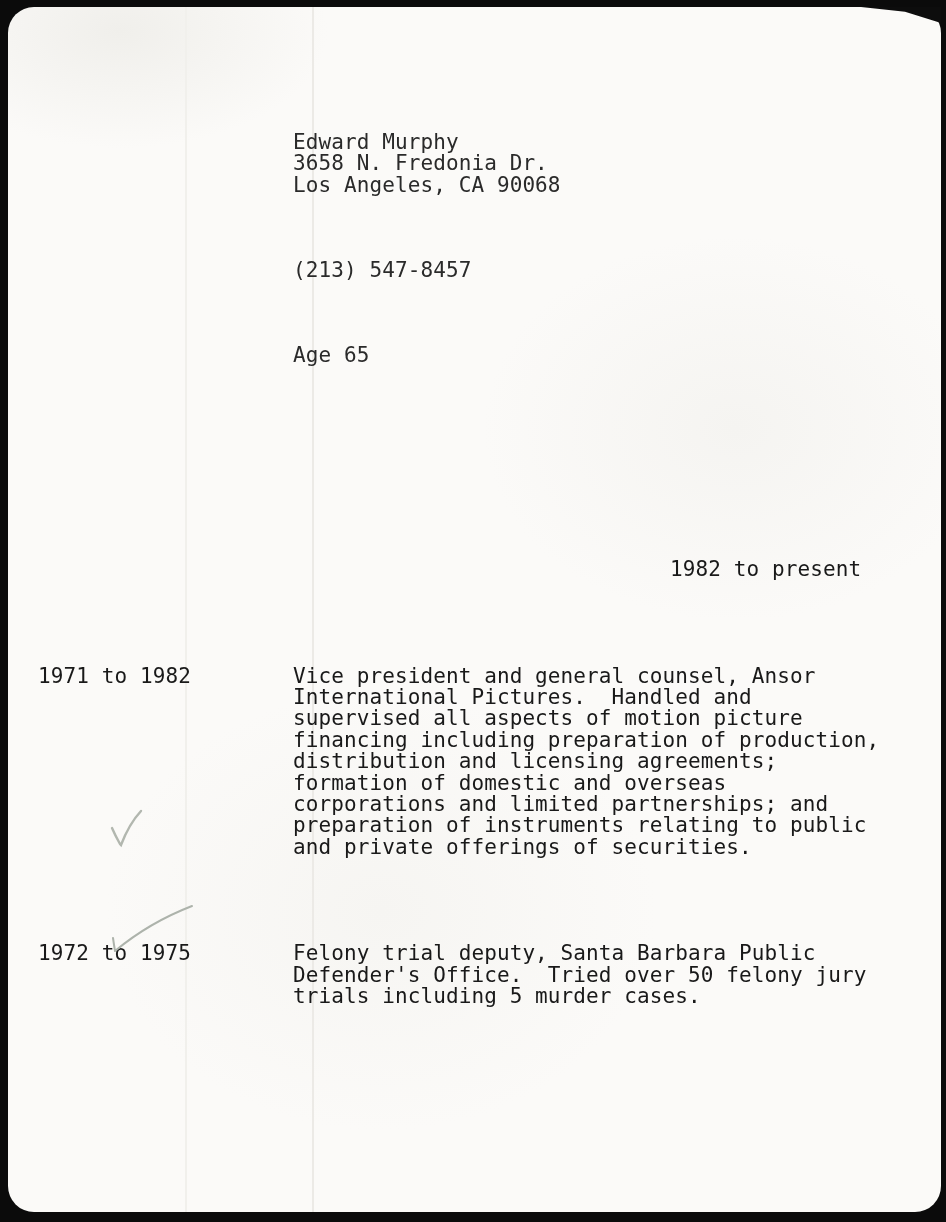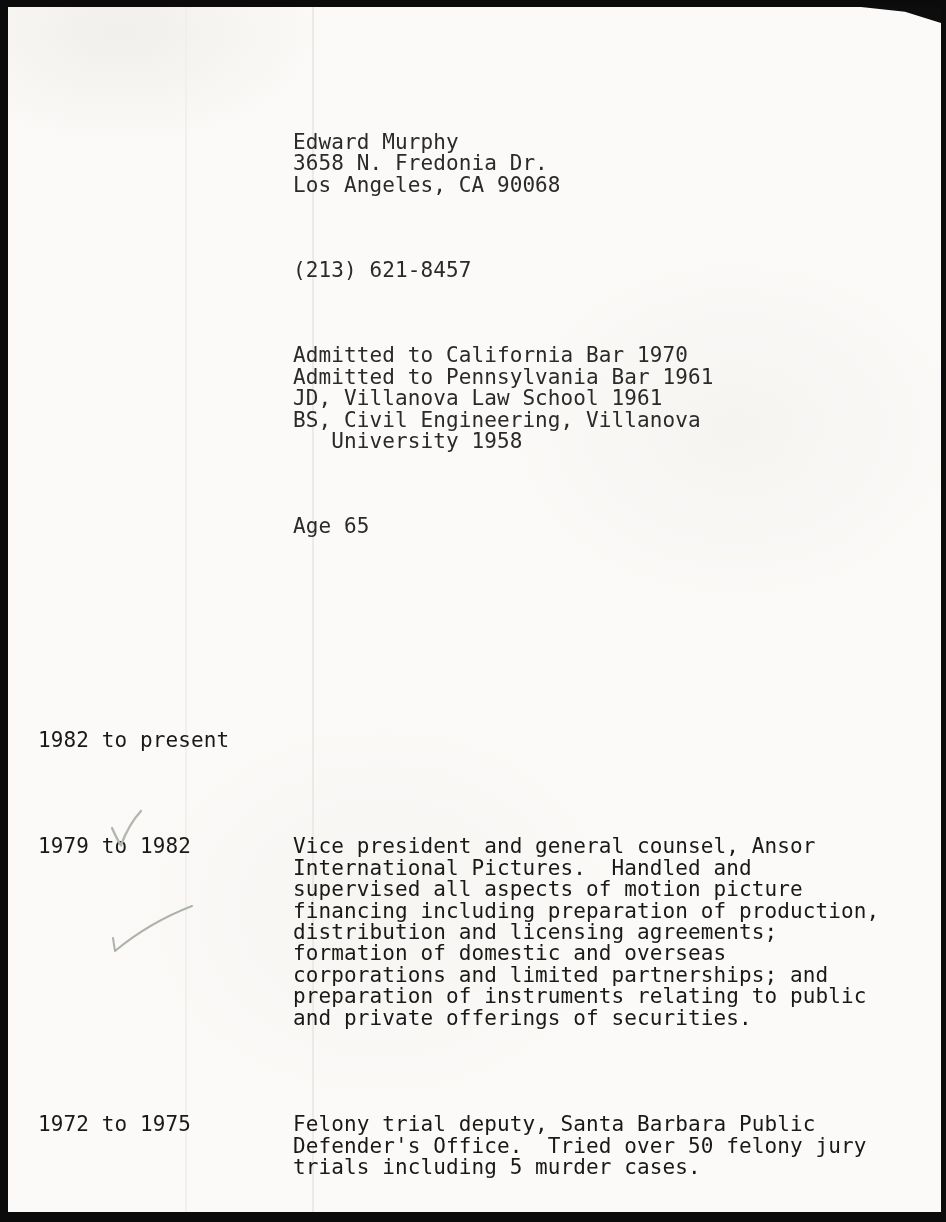--- a/index.html
+++ b/index.html
@@ -25,6 +25,7 @@
       radial-gradient(ellipse 420px 320px at 78% 35%, #f5f4f1 0%, rgba(245,244,241,0) 60%),
       radial-gradient(ellipse 500px 400px at 40% 75%, #f6f5f2 0%, rgba(246,245,242,0) 55%),
       #fbfaf8;
+    border-radius: 26px;
   }
   .corner-wedge {
     position: absolute;

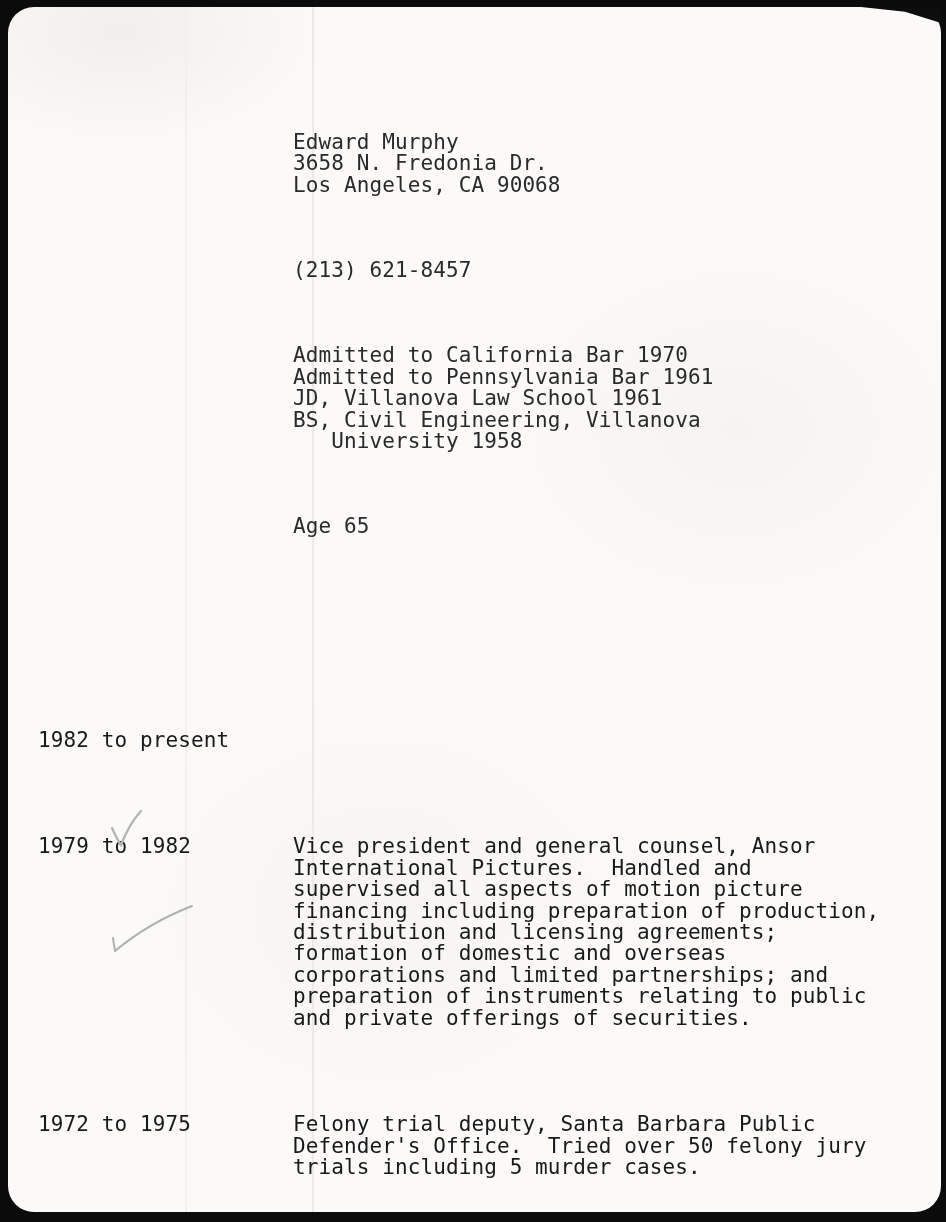--- a/index.html
+++ b/index.html
@@ -99,7 +99,7 @@
         <div class="hblock">Edward Murphy
 3658 N. Fredonia Dr.
 Los Angeles, CA 90068</div>
-        <div class="hblock">(213) 621-8457</div>
+        <div class="hblock">(213) 547-8457</div>
         <div class="hblock">Admitted to California Bar 1970
 Admitted to Pennsylvania Bar 1961
 JD, Villanova Law School 1961

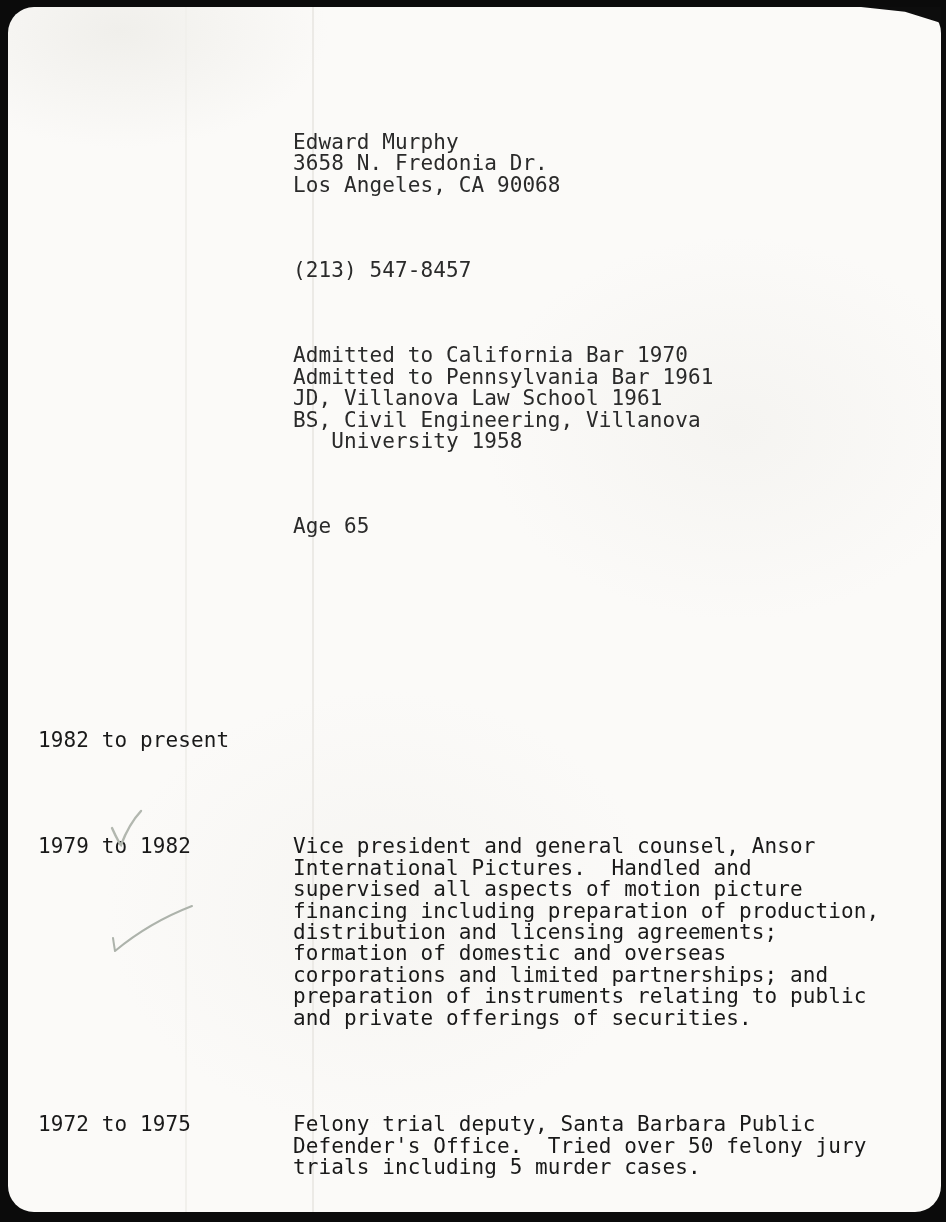--- a/index.html
+++ b/index.html
@@ -100,11 +100,6 @@
 3658 N. Fredonia Dr.
 Los Angeles, CA 90068</div>
         <div class="hblock">(213) 547-8457</div>
-        <div class="hblock">Admitted to California Bar 1970
-Admitted to Pennsylvania Bar 1961
-JD, Villanova Law School 1961
-BS, Civil Engineering, Villanova
-   University 1958</div>
         <div class="hblock">Age 65</div>
       </section>
 

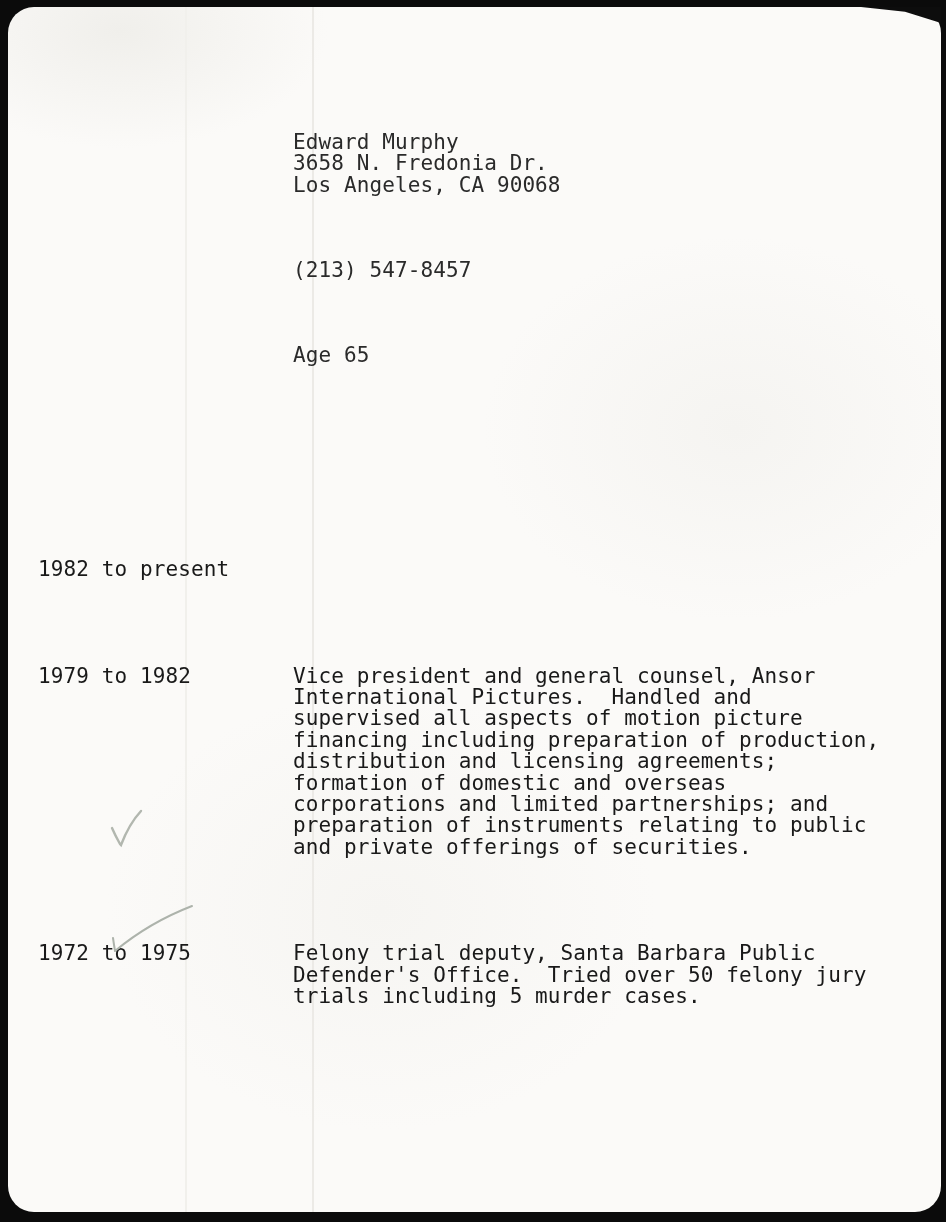--- a/index.html
+++ b/index.html
@@ -68,6 +68,7 @@
     display: flex;
     margin-top: 21px;
     align-items: flex-start;
+    justify-content: flex-end;
   }
   .period {
     flex: 0 0 255px;

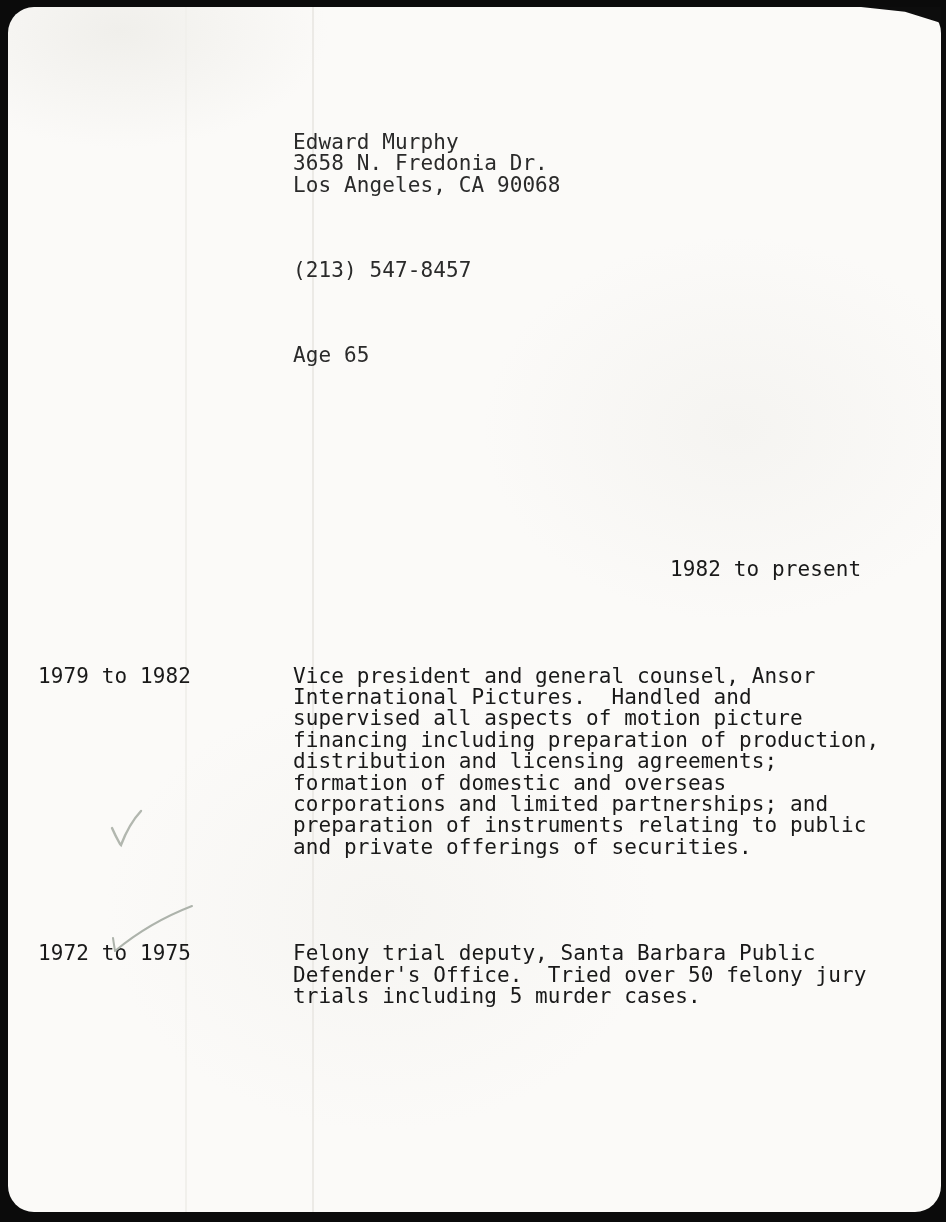--- a/index.html
+++ b/index.html
@@ -111,7 +111,7 @@
         </div>
 
         <div class="entry">
-          <div class="period">1979 to 1982</div>
+          <div class="period">1971 to 1982</div>
           <div class="body">Vice president and general counsel, Ansor
 International Pictures.  Handled and
 supervised all aspects of motion picture

